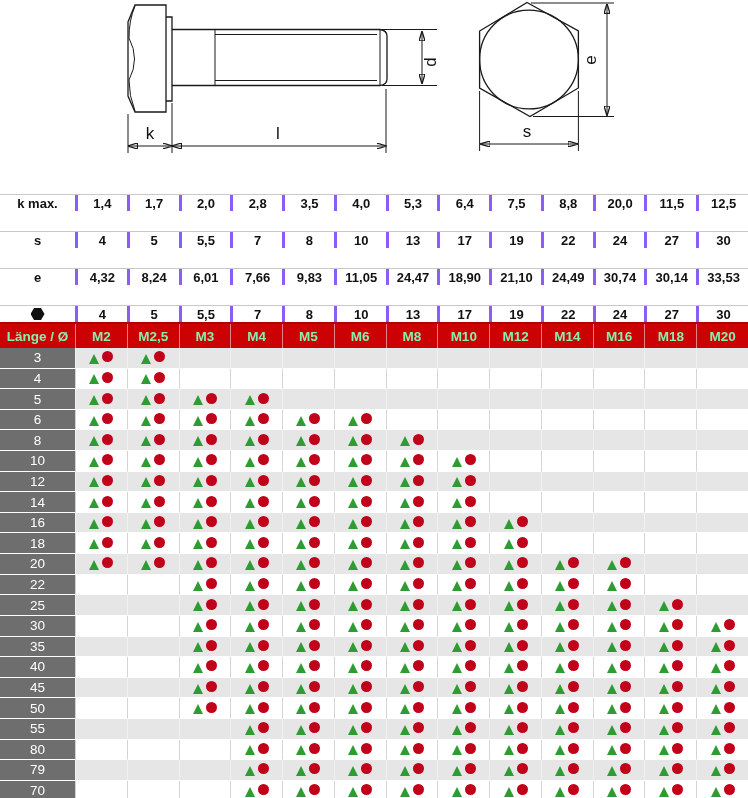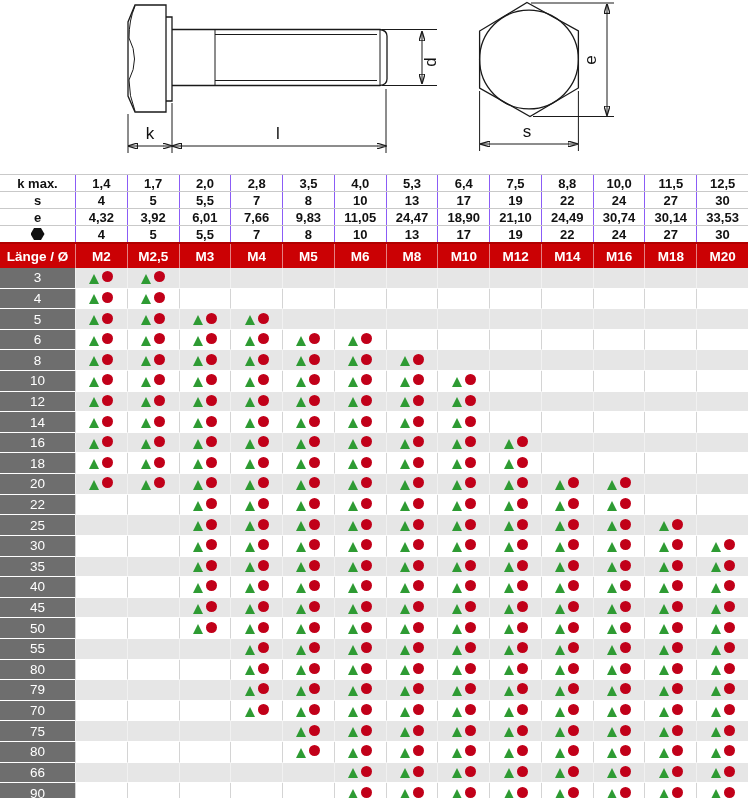--- a/index.html
+++ b/index.html
@@ -17,7 +17,7 @@
   #drawing text{fill:#111;font-size:17px;font-family:"Liberation Sans","DejaVu Sans",sans-serif;}
   
   #spec-table{position:absolute;top:174px;left:0;width:748px;}
-  .spec-row{display:grid;grid-template-columns:75px repeat(13,1fr);height:16px;border-top:1px solid #c9c9c9;}
+  .spec-row{display:grid;grid-template-columns:75px repeat(13,1fr);height:16px;border-top:1px solid #c9c9c9;margin-top:20px;}
   .spec-row:last-of-type{border-bottom:0;}
   .spec-row>div{display:flex;align-items:center;justify-content:center;font-size:13px;font-weight:bold;color:#111;border-left:1px solid #8b5cf6;line-height:1;}
   .spec-row>div:first-child{border-left:0;}

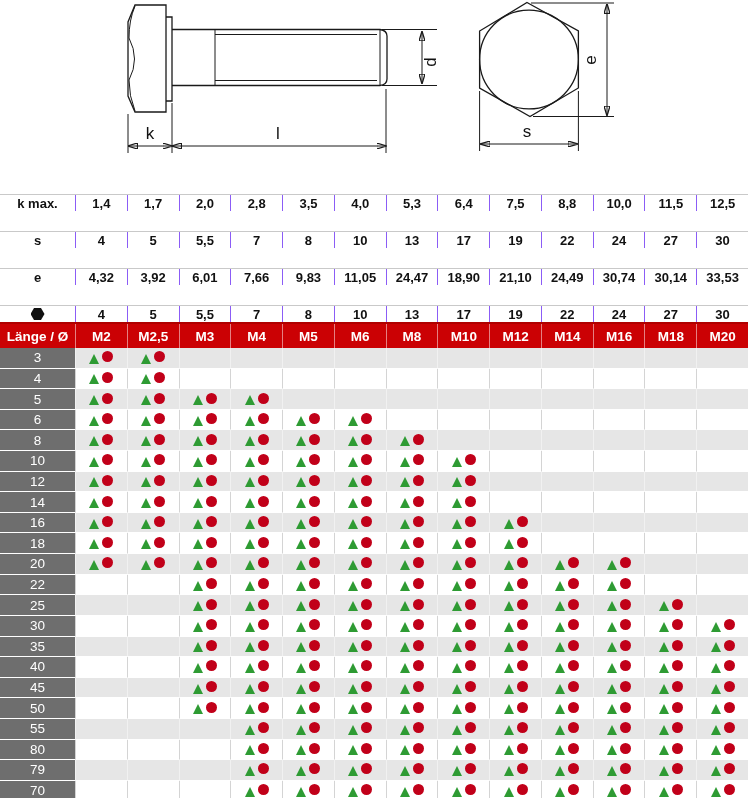--- a/index.html
+++ b/index.html
@@ -19,7 +19,7 @@
   #spec-table{position:absolute;top:174px;left:0;width:748px;}
   .spec-row{display:grid;grid-template-columns:75px repeat(13,1fr);height:16px;border-top:1px solid #c9c9c9;margin-top:20px;}
   .spec-row:last-of-type{border-bottom:0;}
-  .spec-row>div{display:flex;align-items:center;justify-content:center;font-size:13px;font-weight:bold;color:#111;border-left:1px solid #8b5cf6;line-height:1;}
+  .spec-row>div{display:flex;align-items:center;justify-content:center;font-size:13px;font-weight:bold;color:#111;border-left:3px solid #8b5cf6;line-height:1;}
   .spec-row>div:first-child{border-left:0;}
   .hex-shape{display:inline-block;width:14px;height:12px;background:#111;
     clip-path:polygon(25% 0,75% 0,100% 50%,75% 100%,25% 100%,0 50%);}

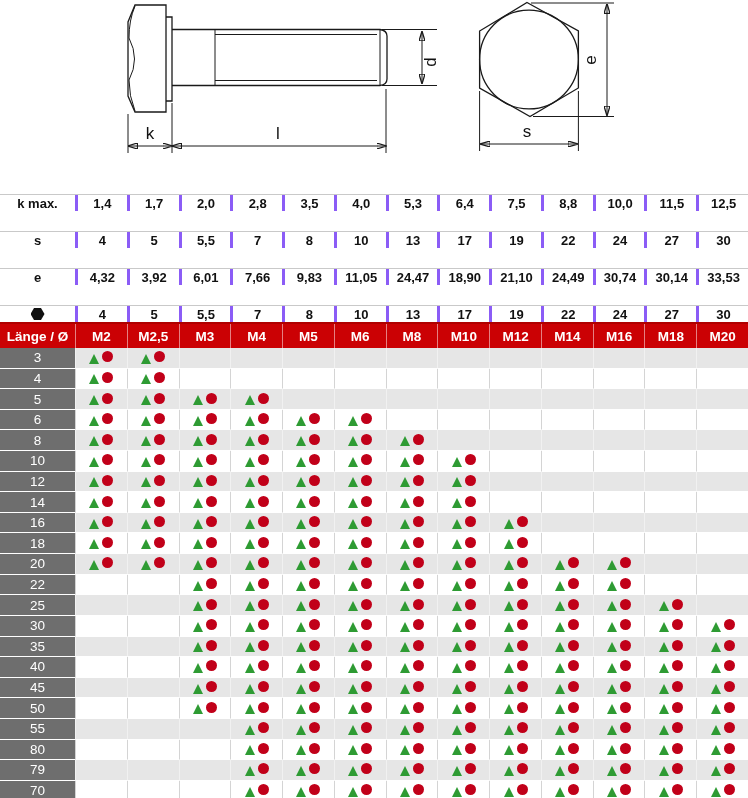--- a/index.html
+++ b/index.html
@@ -94,7 +94,7 @@
           <div>6,4</div>
           <div>7,5</div>
           <div>8,8</div>
-          <div>10,0</div>
+          <div>20,0</div>
           <div>11,5</div>
           <div>12,5</div>
         </div>

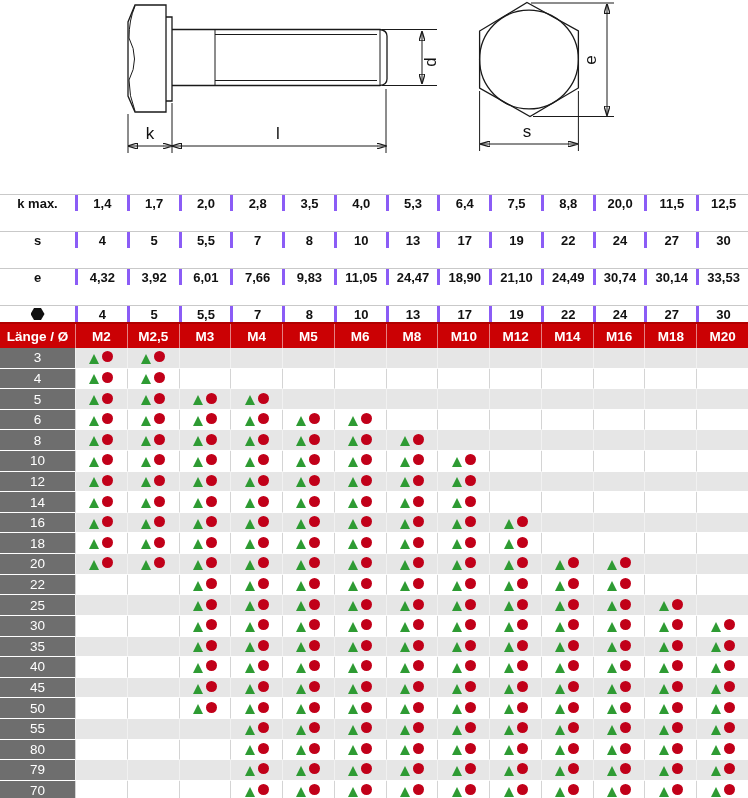--- a/index.html
+++ b/index.html
@@ -117,7 +117,7 @@
         <div class="spec-row">
           <div>e</div>
           <div>4,32</div>
-          <div>3,92</div>
+          <div>8,24</div>
           <div>6,01</div>
           <div>7,66</div>
           <div>9,83</div>

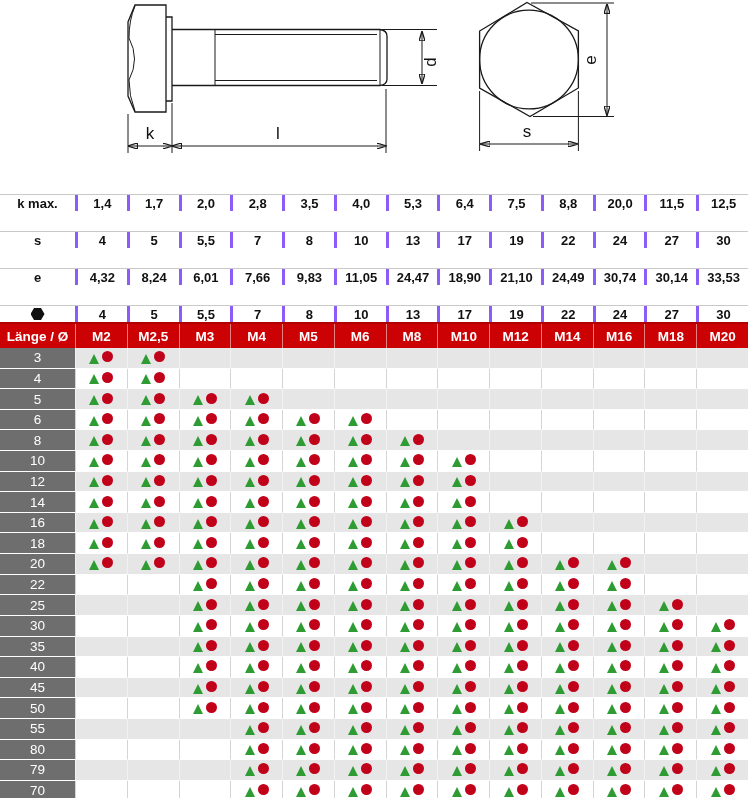--- a/index.html
+++ b/index.html
@@ -24,7 +24,7 @@
   .hex-shape{display:inline-block;width:14px;height:12px;background:#111;
     clip-path:polygon(25% 0,75% 0,100% 50%,75% 100%,25% 100%,0 50%);}
   #size-header{display:grid;grid-template-columns:75px repeat(13,1fr);height:24px;background:var(--red);border-top:2px solid #b00000;}
-  #size-header>div{display:flex;align-items:center;justify-content:center;color:#ffffff;font-weight:bold;font-size:13.5px;border-left:1px solid rgba(255,255,255,.5);}
+  #size-header>div{display:flex;align-items:center;justify-content:center;color:#86efac;font-weight:bold;font-size:13.5px;border-left:1px solid rgba(255,255,255,.5);}
   #size-header>div:first-child{border-left:0;}
   .len-row{display:grid;grid-template-columns:75px repeat(13,1fr);height:20.62px;}
   .len-row .lbl{display:flex;align-items:center;justify-content:center;background:var(--gray);color:#fff;font-size:13.5px;border-bottom:1px solid #fff;}

